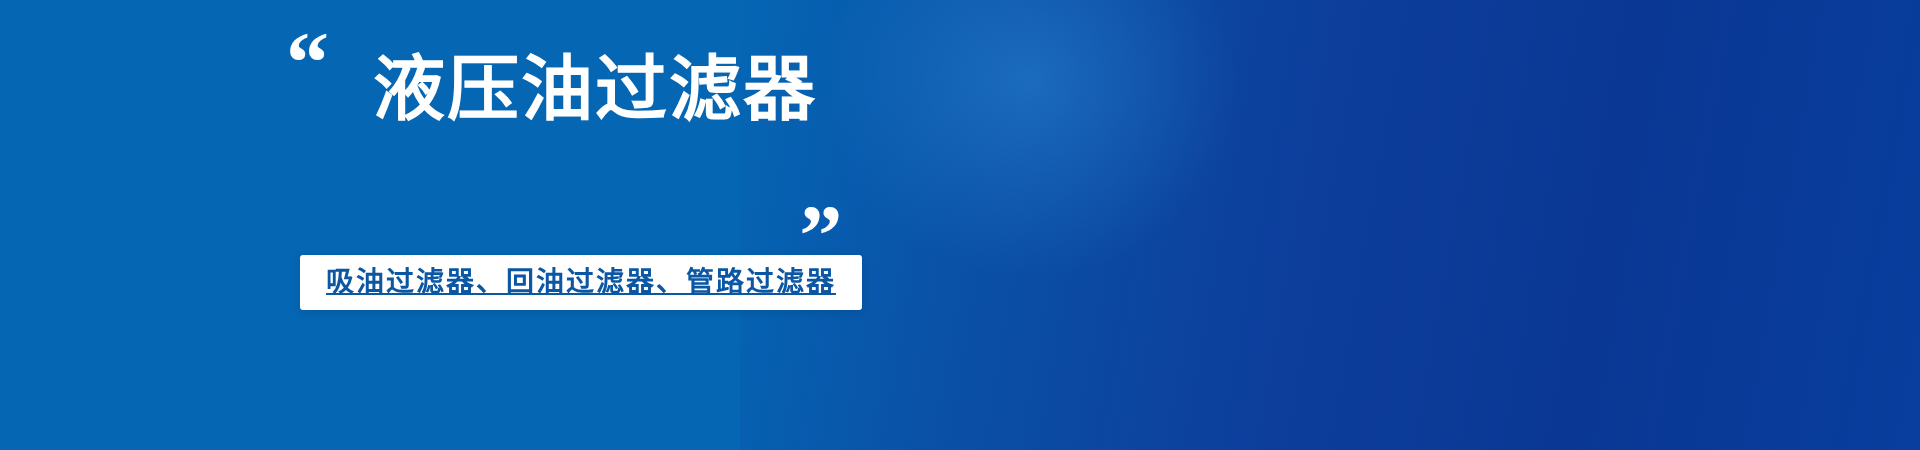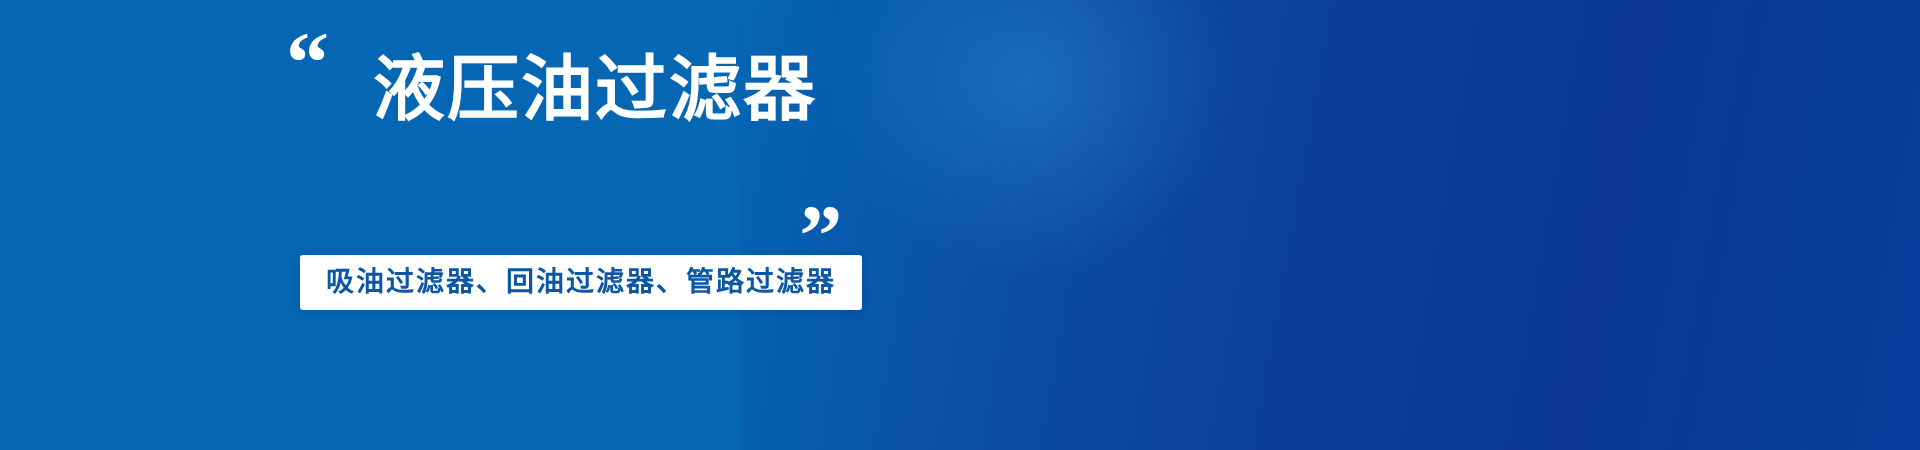--- a/index.html
+++ b/index.html
@@ -110,6 +110,7 @@
     letter-spacing:2px;
     white-space:nowrap;
     line-height:1.1;
+    text-decoration:underline;
   }
 </style>
 </head>

